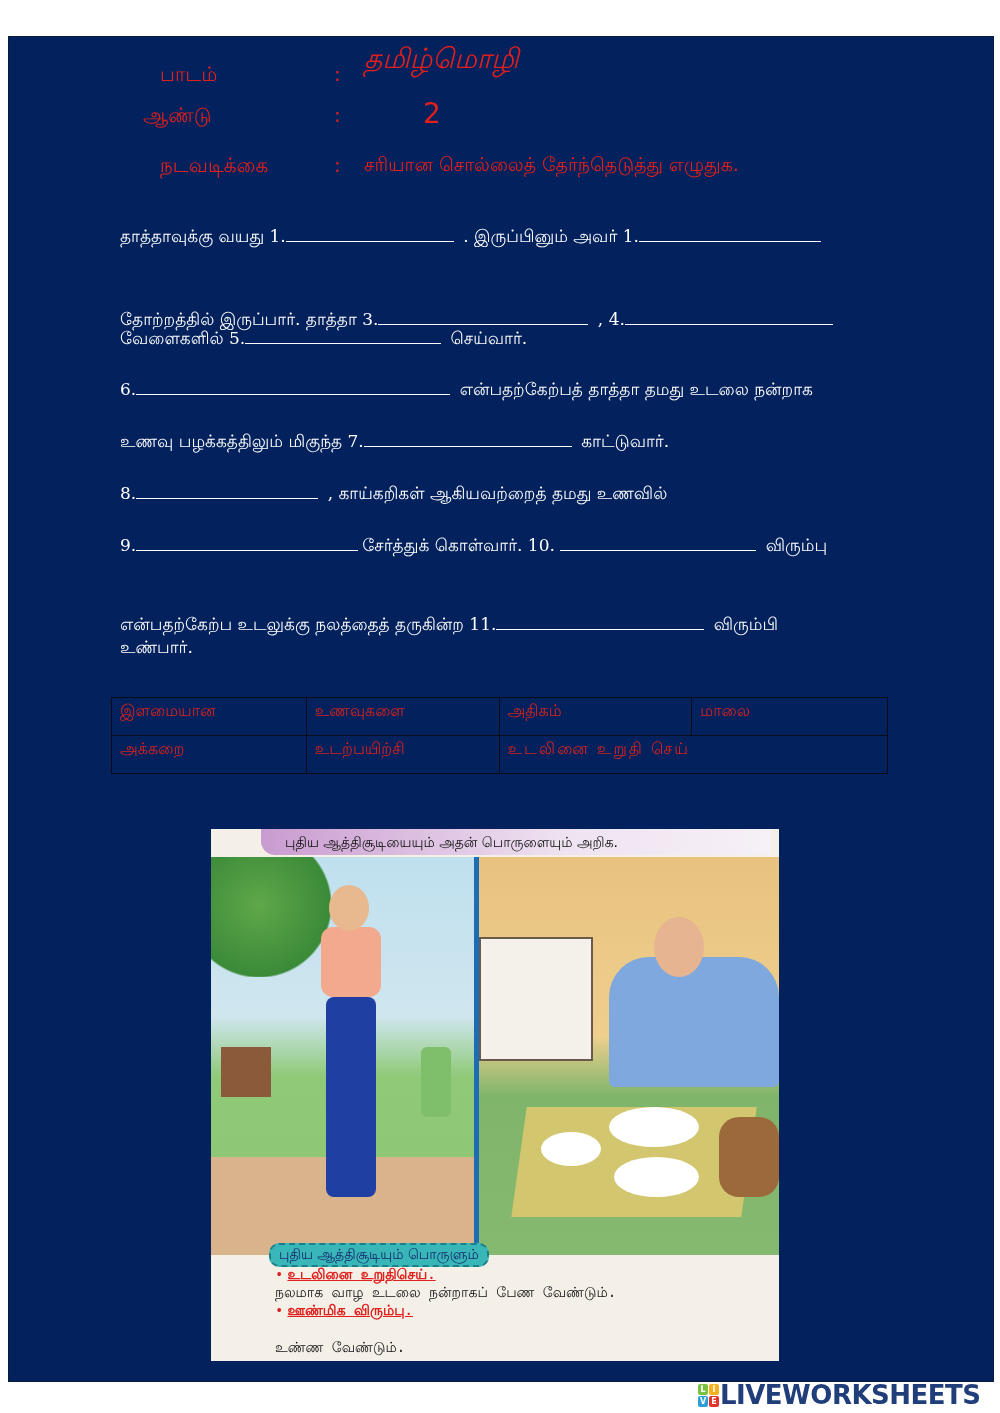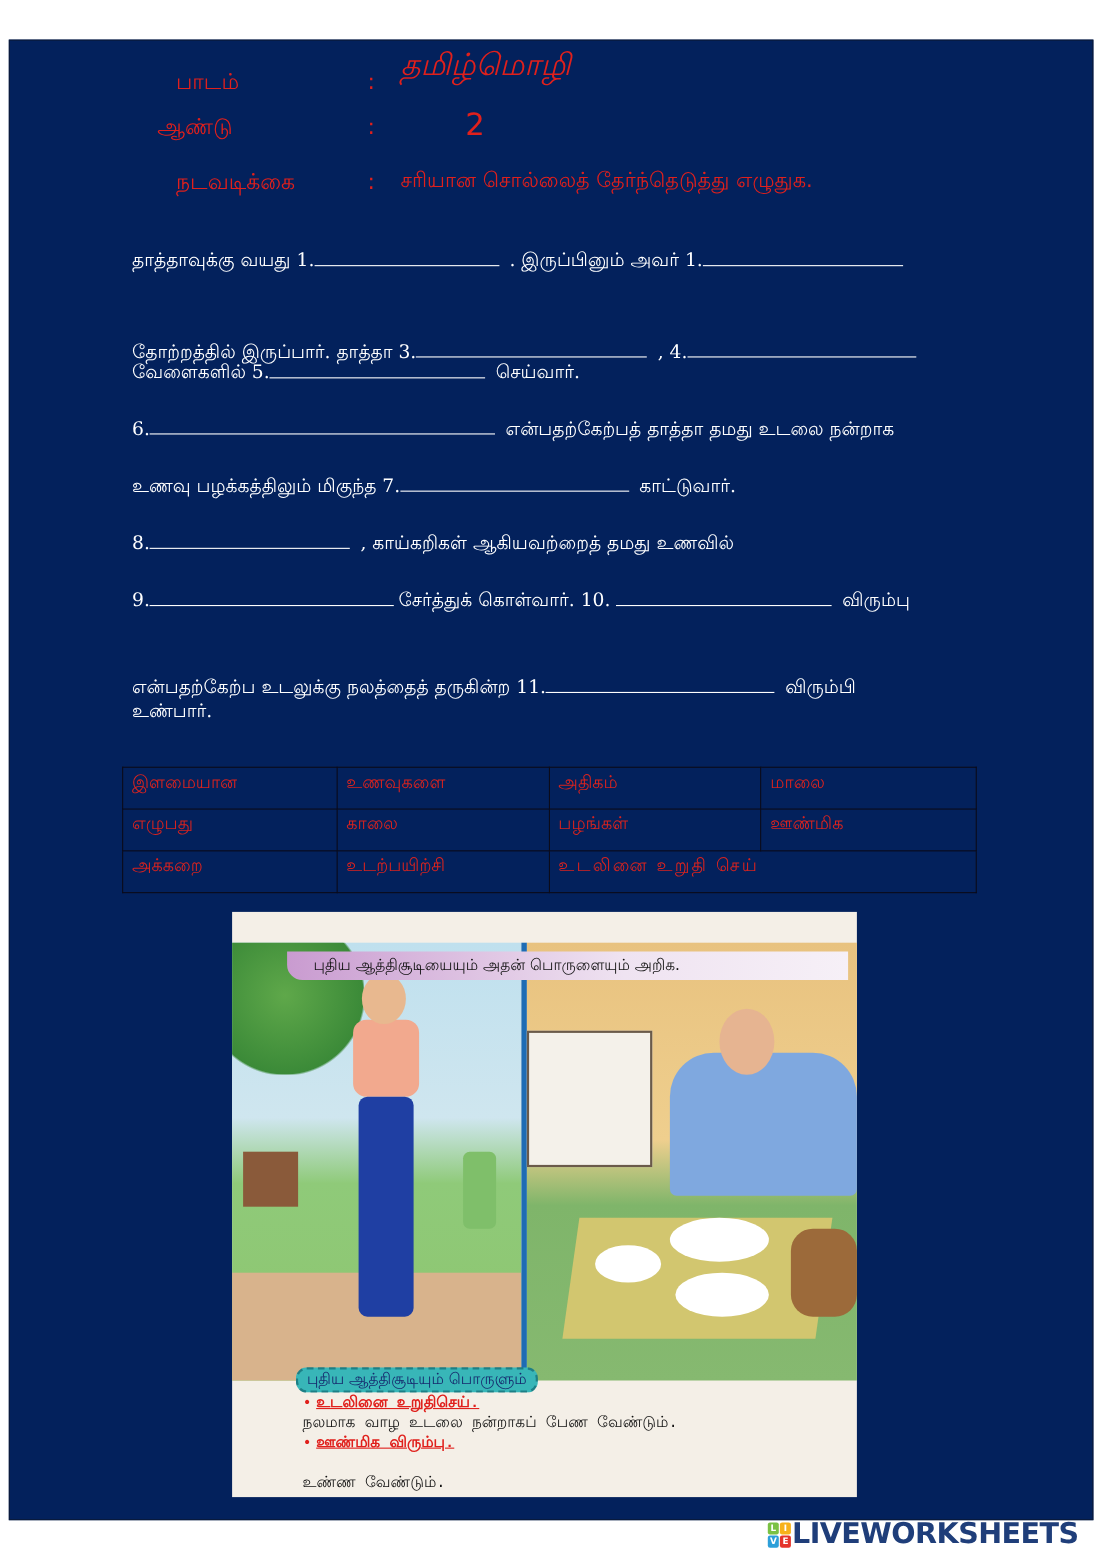--- a/index.html
+++ b/index.html
@@ -90,12 +90,6 @@
     <td style="width:196px">மாலை</td>
   </tr>
   <tr>
-    <td>எழுபது</td>
-    <td>காலை</td>
-    <td>பழங்கள்</td>
-    <td>ஊண்மிக</td>
-  </tr>
-  <tr>
     <td>அக்கறை</td>
     <td>உடற்பயிற்சி</td>
     <td colspan="2" style="letter-spacing:2px">உடலினை உறுதி செய்</td>

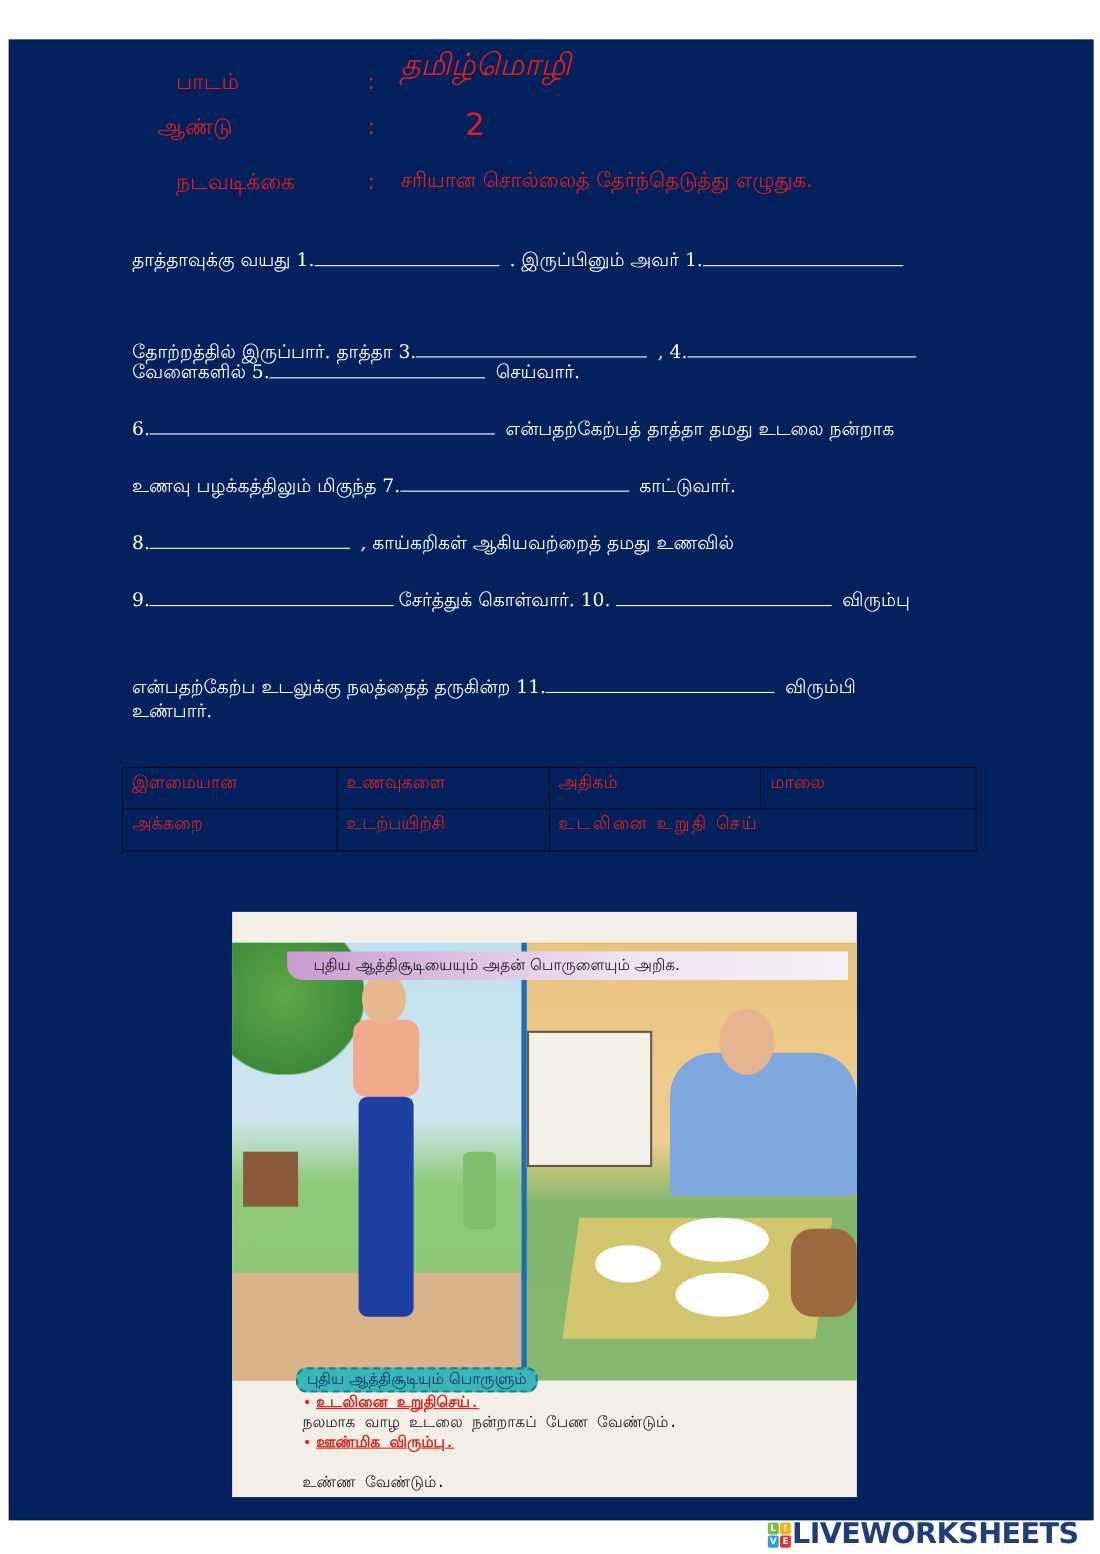--- a/index.html
+++ b/index.html
@@ -19,7 +19,7 @@
            font-size:16px; height:38px; vertical-align:top; padding:3px 8px 0 8px; box-sizing:border-box; }
   .illus { position:absolute; left:211px; top:829px; width:568px; height:532px; background:#f4efe7; overflow:hidden; }
   .illus-title { position:absolute; left:50px; top:0; height:26px; width:510px; background:linear-gradient(90deg,#c99bd0,#efe3f1 60%,#f6f0f7);
-                 border-radius:0 0 0 14px; font-family:"DejaVu Sans",sans-serif; font-size:14px; color:#111; line-height:26px; padding-left:24px; box-sizing:border-box;margin-top:36px; }
+                 border-radius:0 0 0 14px; font-family:"DejaVu Sans",sans-serif; font-size:14px; color:#111; line-height:26px; padding-left:24px; box-sizing:border-box; }
   .scene-left { position:absolute; left:0; top:28px; width:263px; height:398px; background:linear-gradient(#bfe0ee 0%,#cfe6ef 40%,#8fca79 55%,#8ec56f 100%); }
   .scene-right { position:absolute; left:268px; top:28px; width:300px; height:398px; background:linear-gradient(#e8c27f 0%,#efcf8e 45%,#7fb56a 60%,#86b970 100%); }
   .divider { position:absolute; left:263px; top:28px; width:5px; height:398px; background:#1e6cb4; }

